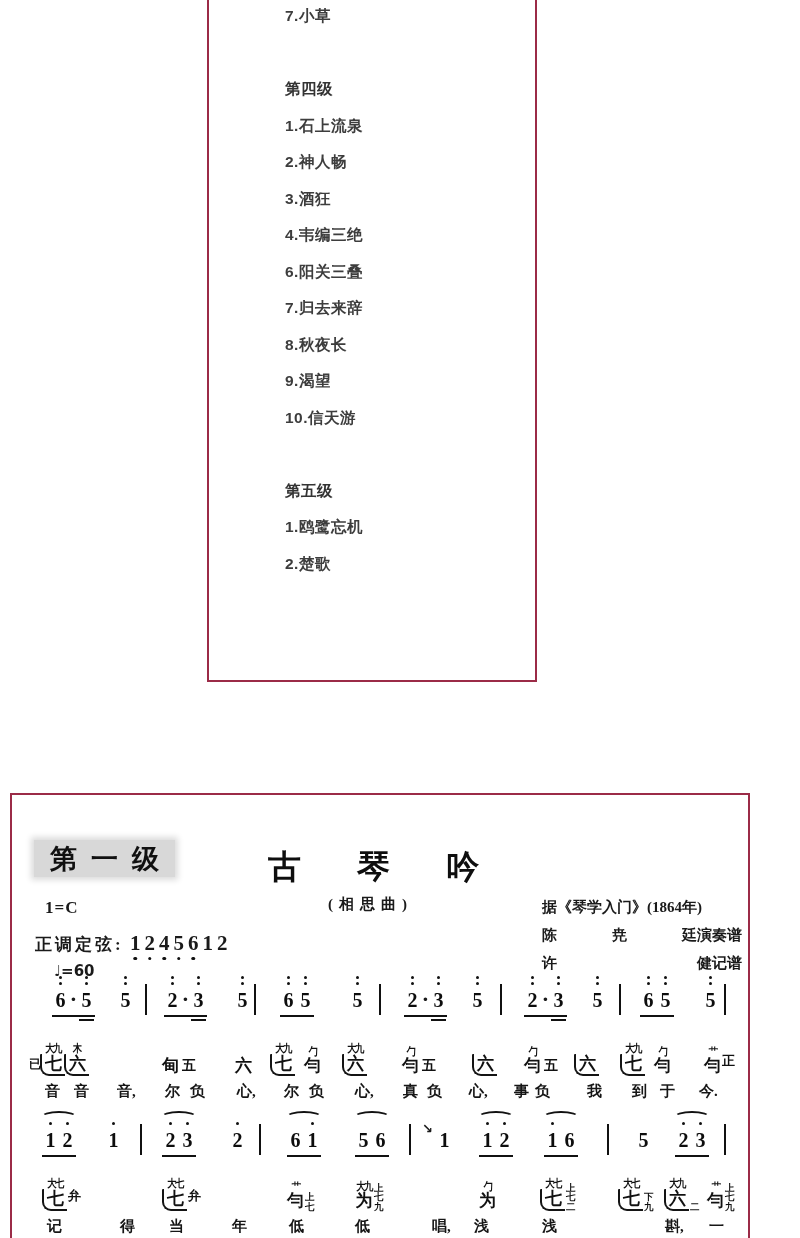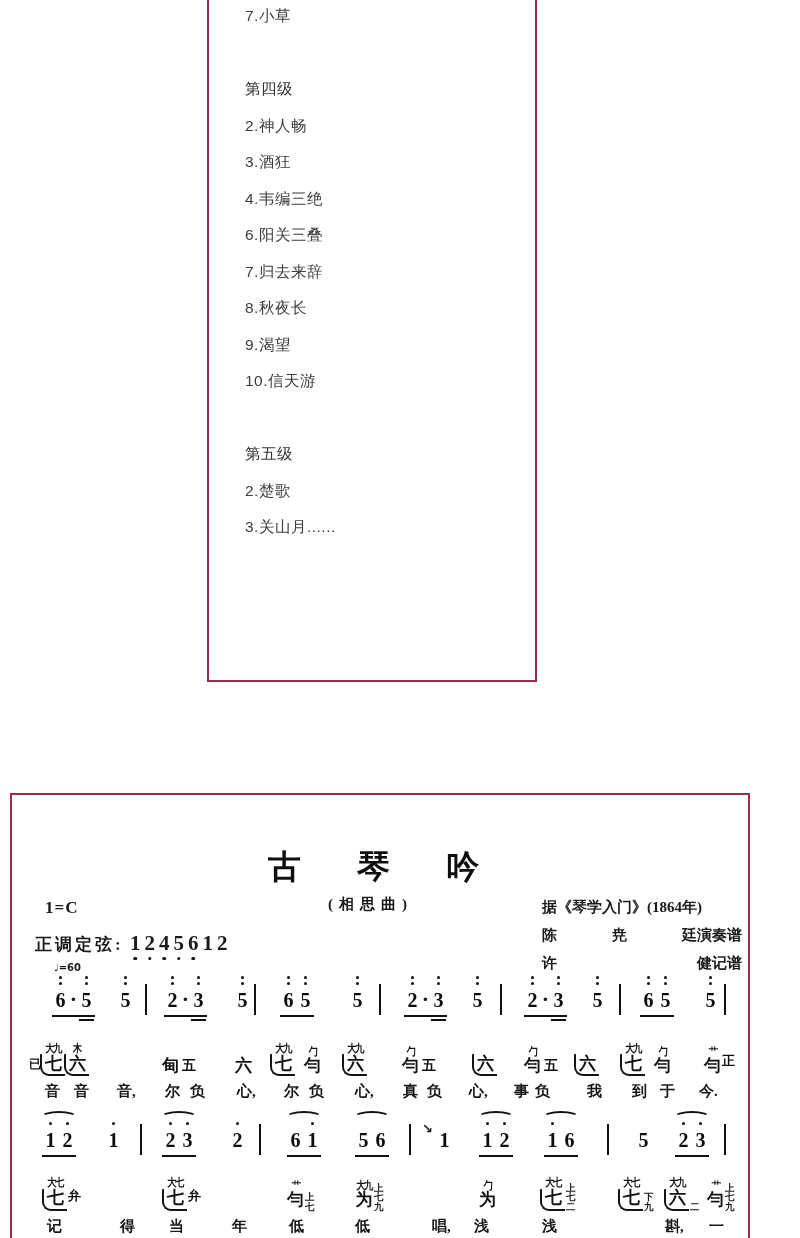--- a/index.html
+++ b/index.html
@@ -8,7 +8,7 @@
   
   .list-box{position:absolute;left:207px;top:0;width:330px;height:682px;box-sizing:border-box;
             border-left:2px solid #9b2b47;border-right:2px solid #9b2b47;border-bottom:2px solid #9b2b47;}
-  .list-rows{padding:6px 0 0 36px;}
+  .list-rows{padding:6px 0 0 76px;font-weight:bold;}
   .lrow{height:36.5px;font-size:15.5px;color:#3d3d3d;letter-spacing:.5px;white-space:nowrap;}
   .lrow.header{color:#343434;}
   

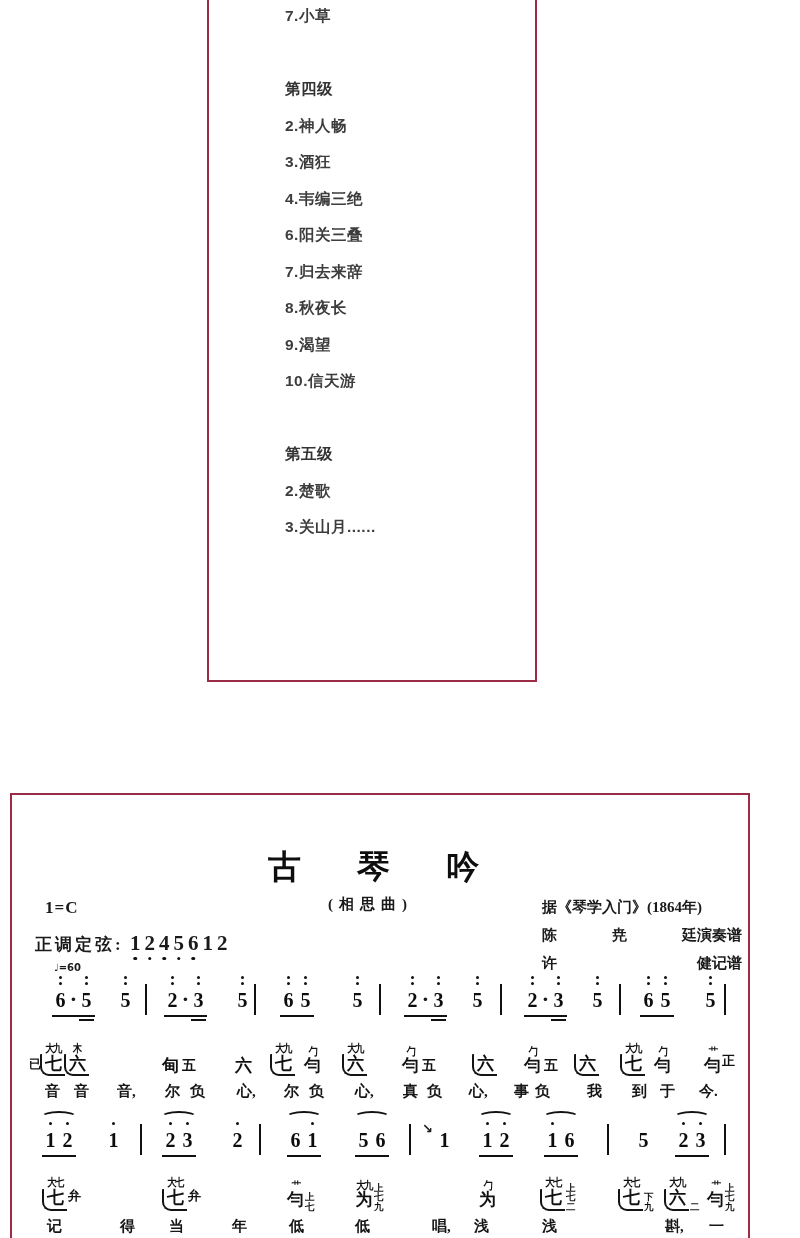--- a/index.html
+++ b/index.html
@@ -72,6 +72,7 @@
         <div class="lrow item">7.小草</div>
         <div class="lrow gap"></div>
         <div class="lrow header">第四级</div>
+        <div class="lrow item">1.石上流泉</div>
         <div class="lrow item">2.神人畅</div>
         <div class="lrow item">3.酒狂</div>
         <div class="lrow item">4.韦编三绝</div>

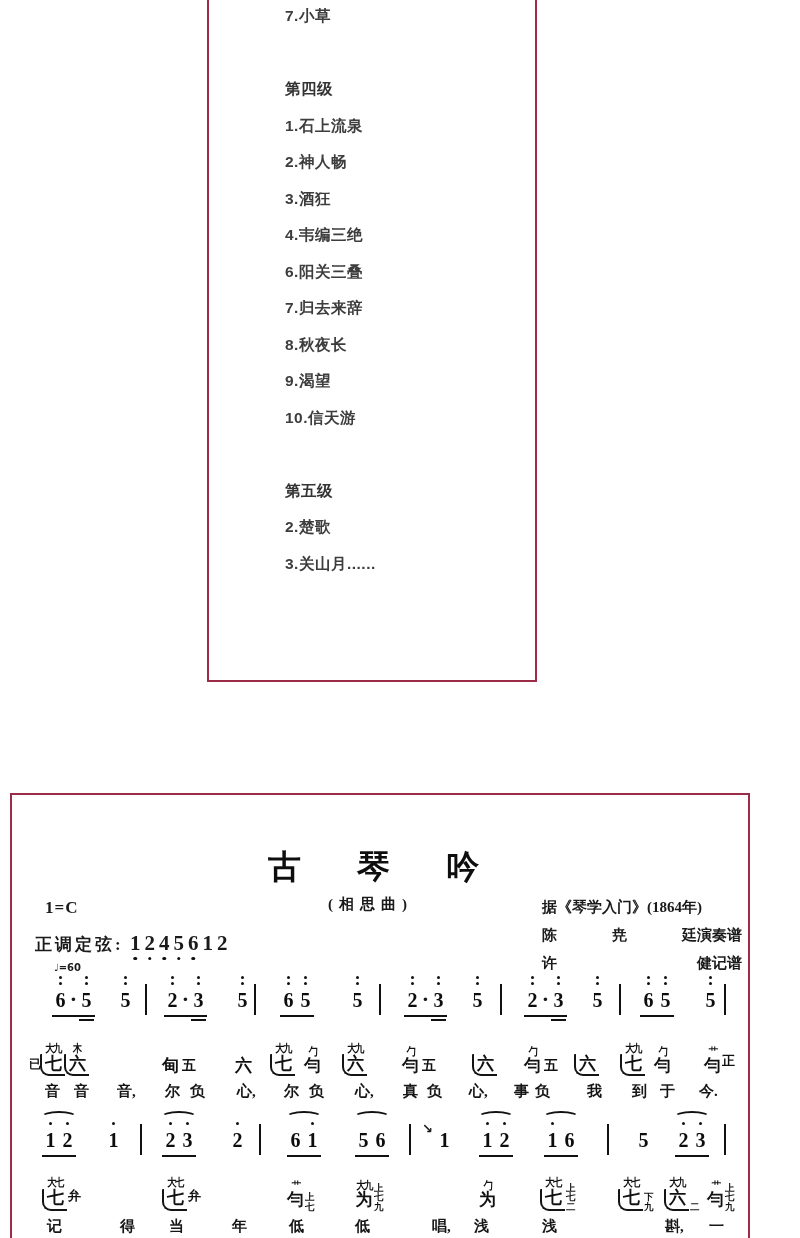--- a/index.html
+++ b/index.html
@@ -83,6 +83,7 @@
         <div class="lrow item">10.信天游</div>
         <div class="lrow gap"></div>
         <div class="lrow header">第五级</div>
+        <div class="lrow item">1.鸥鹭忘机</div>
         <div class="lrow item">2.楚歌</div>
         <div class="lrow item">3.关山月......</div>
       </div>

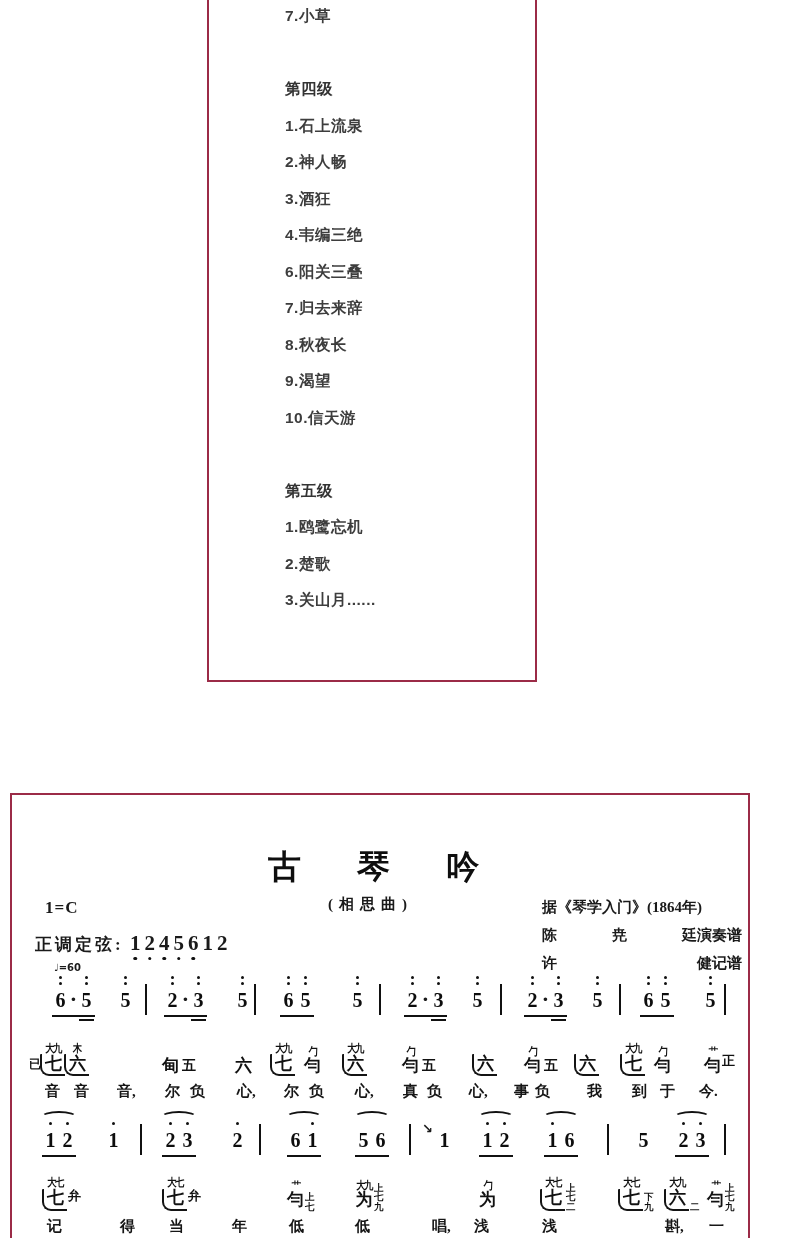--- a/index.html
+++ b/index.html
@@ -85,7 +85,6 @@
         <div class="lrow header">第五级</div>
         <div class="lrow item">1.鸥鹭忘机</div>
         <div class="lrow item">2.楚歌</div>
-        <div class="lrow item">3.关山月......</div>
       </div>
   </div>
 

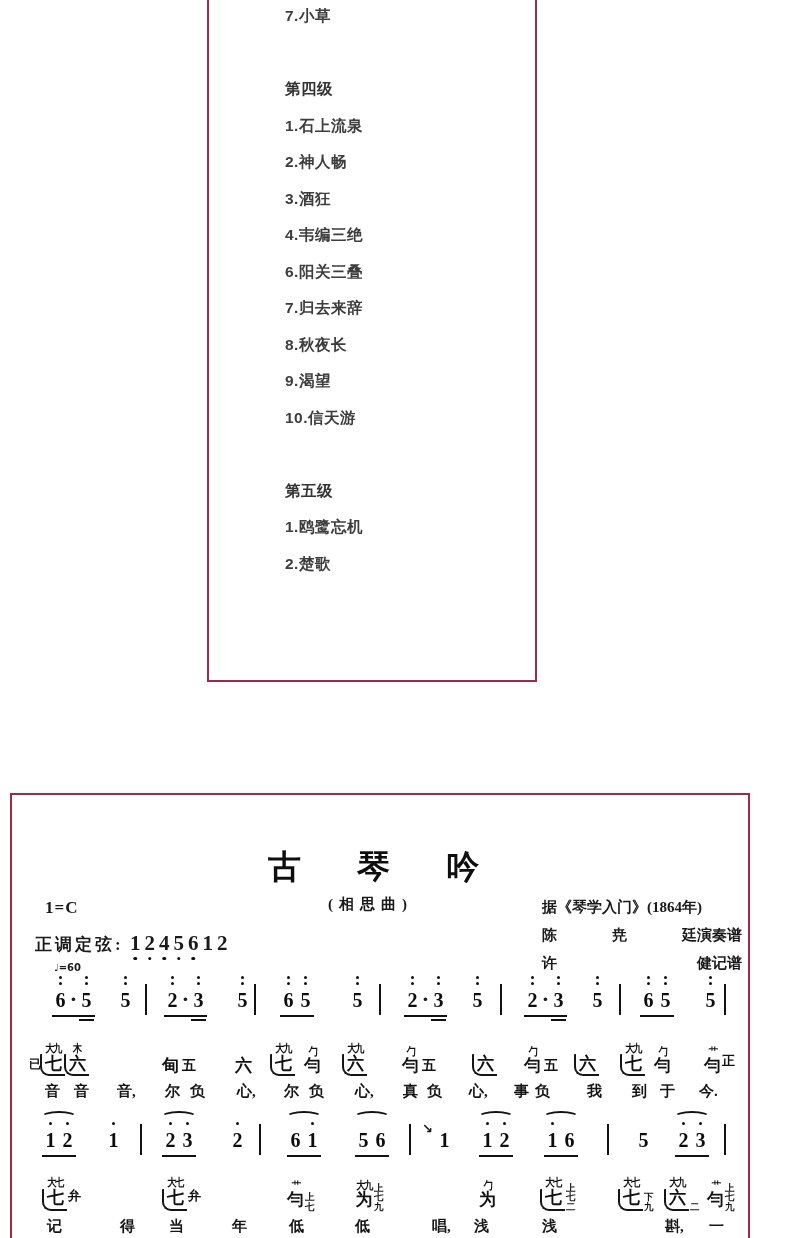--- a/index.html
+++ b/index.html
@@ -89,6 +89,9 @@
   </div>
 
   <div class="score-box">
+    <div class="badge">
+      <span>第一级</span>
+    </div>
     <div class="stitle">古琴吟</div>
     <div class="ssub">(相思曲)</div>
     <div class="skey">1=C</div>

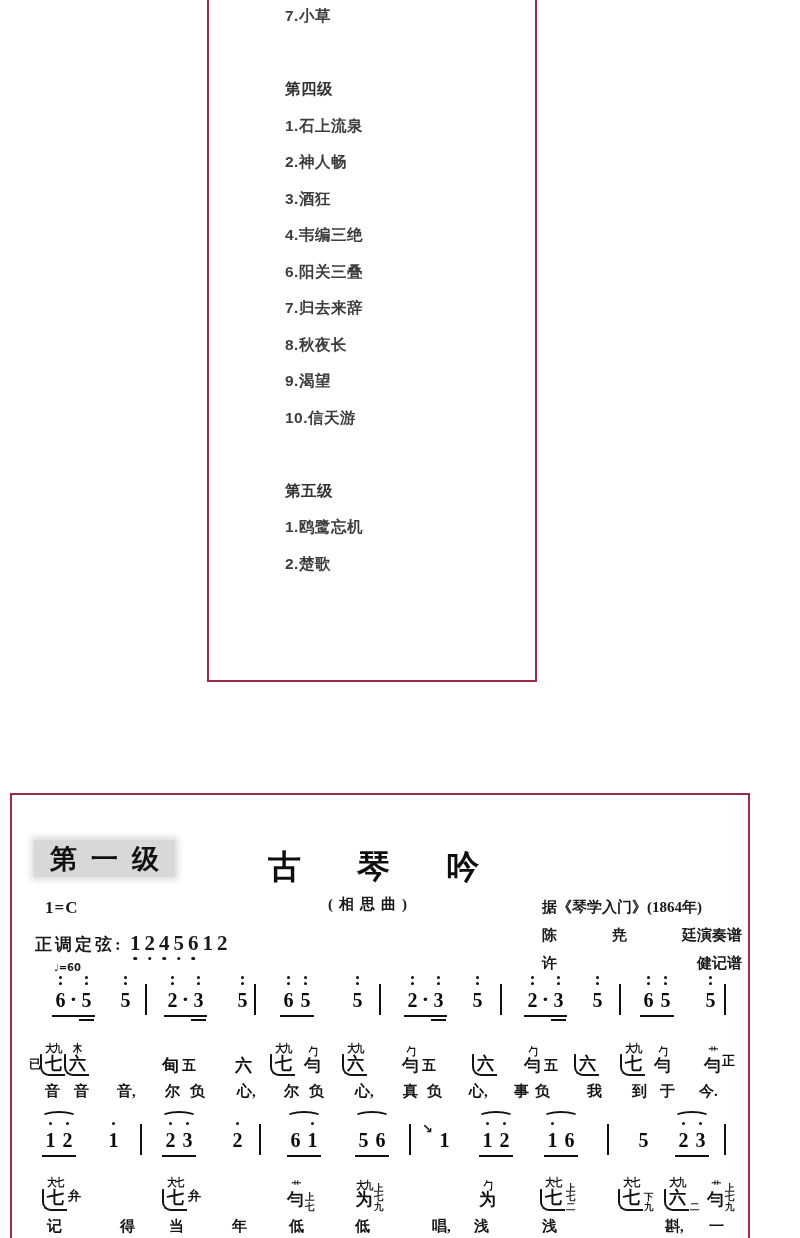--- a/index.html
+++ b/index.html
@@ -26,7 +26,7 @@
   .tun{position:relative;display:inline-block;font-size:21px;font-weight:bold;margin:0 2px;}
   .tun.ud:after{content:"";position:absolute;left:50%;bottom:-4px;width:3.5px;height:3.5px;
                 background:#111;border-radius:50%;transform:translateX(-50%);}
-  .stempo{position:absolute;left:42px;top:167px;font-weight:bold;font-size:10px;
+  .stempo{position:absolute;left:42px;top:167px;font-weight:bold;font-size:15px;
           font-family:"DejaVu Sans","Liberation Serif",serif;text-align:center;}
   .credits{position:absolute;left:530px;top:103px;width:200px;font-weight:bold;font-size:15px;}
   .credit-row{display:flex;justify-content:space-between;margin-bottom:9px;white-space:nowrap;}

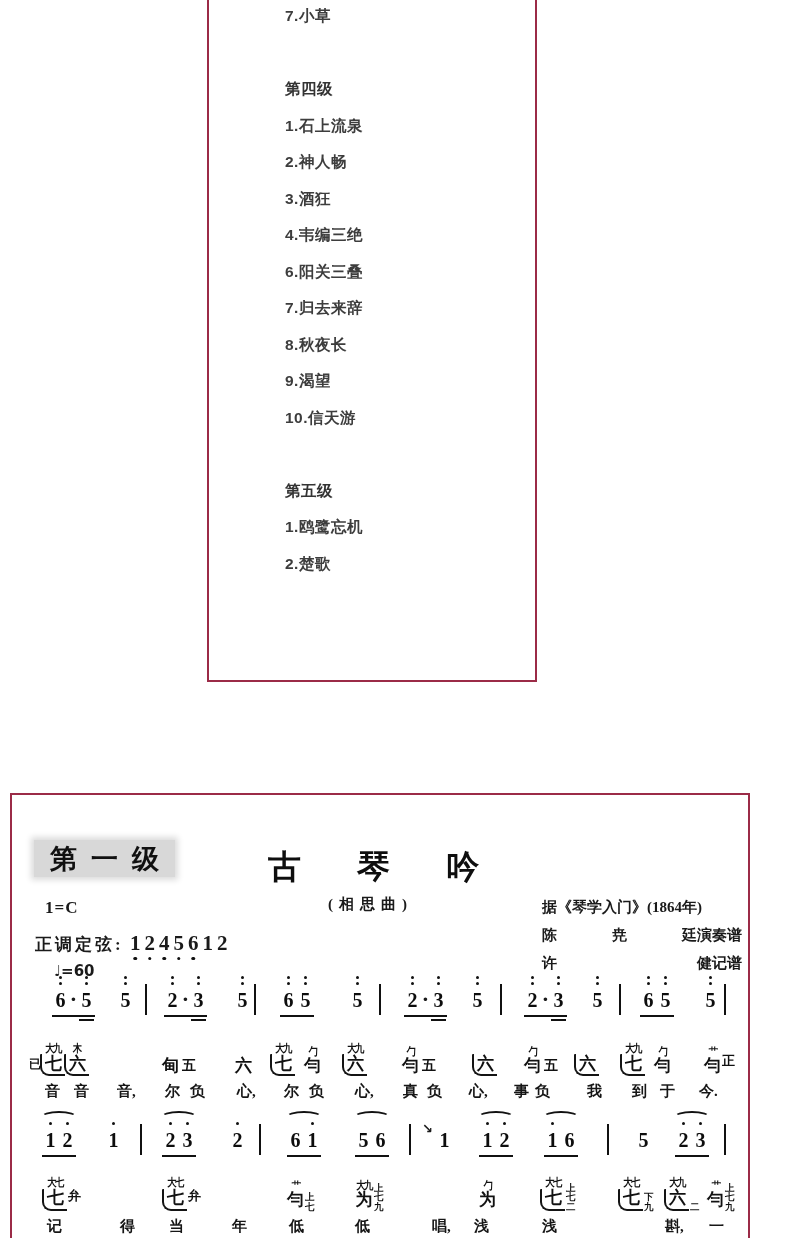--- a/index.html
+++ b/index.html
@@ -418,7 +418,7 @@
           </div>
           <div class="bar" style="left: 712px;"></div>
         </div>
-        <div class="tabrow" style="top: 370px; font-family: Liberation Mono, monospace;">
+        <div class="tabrow" style="top: 370px;">
           <div class="tcell" style="left: 30px;">
             <span class="tmain">
               <span class="tt">大七</span>

